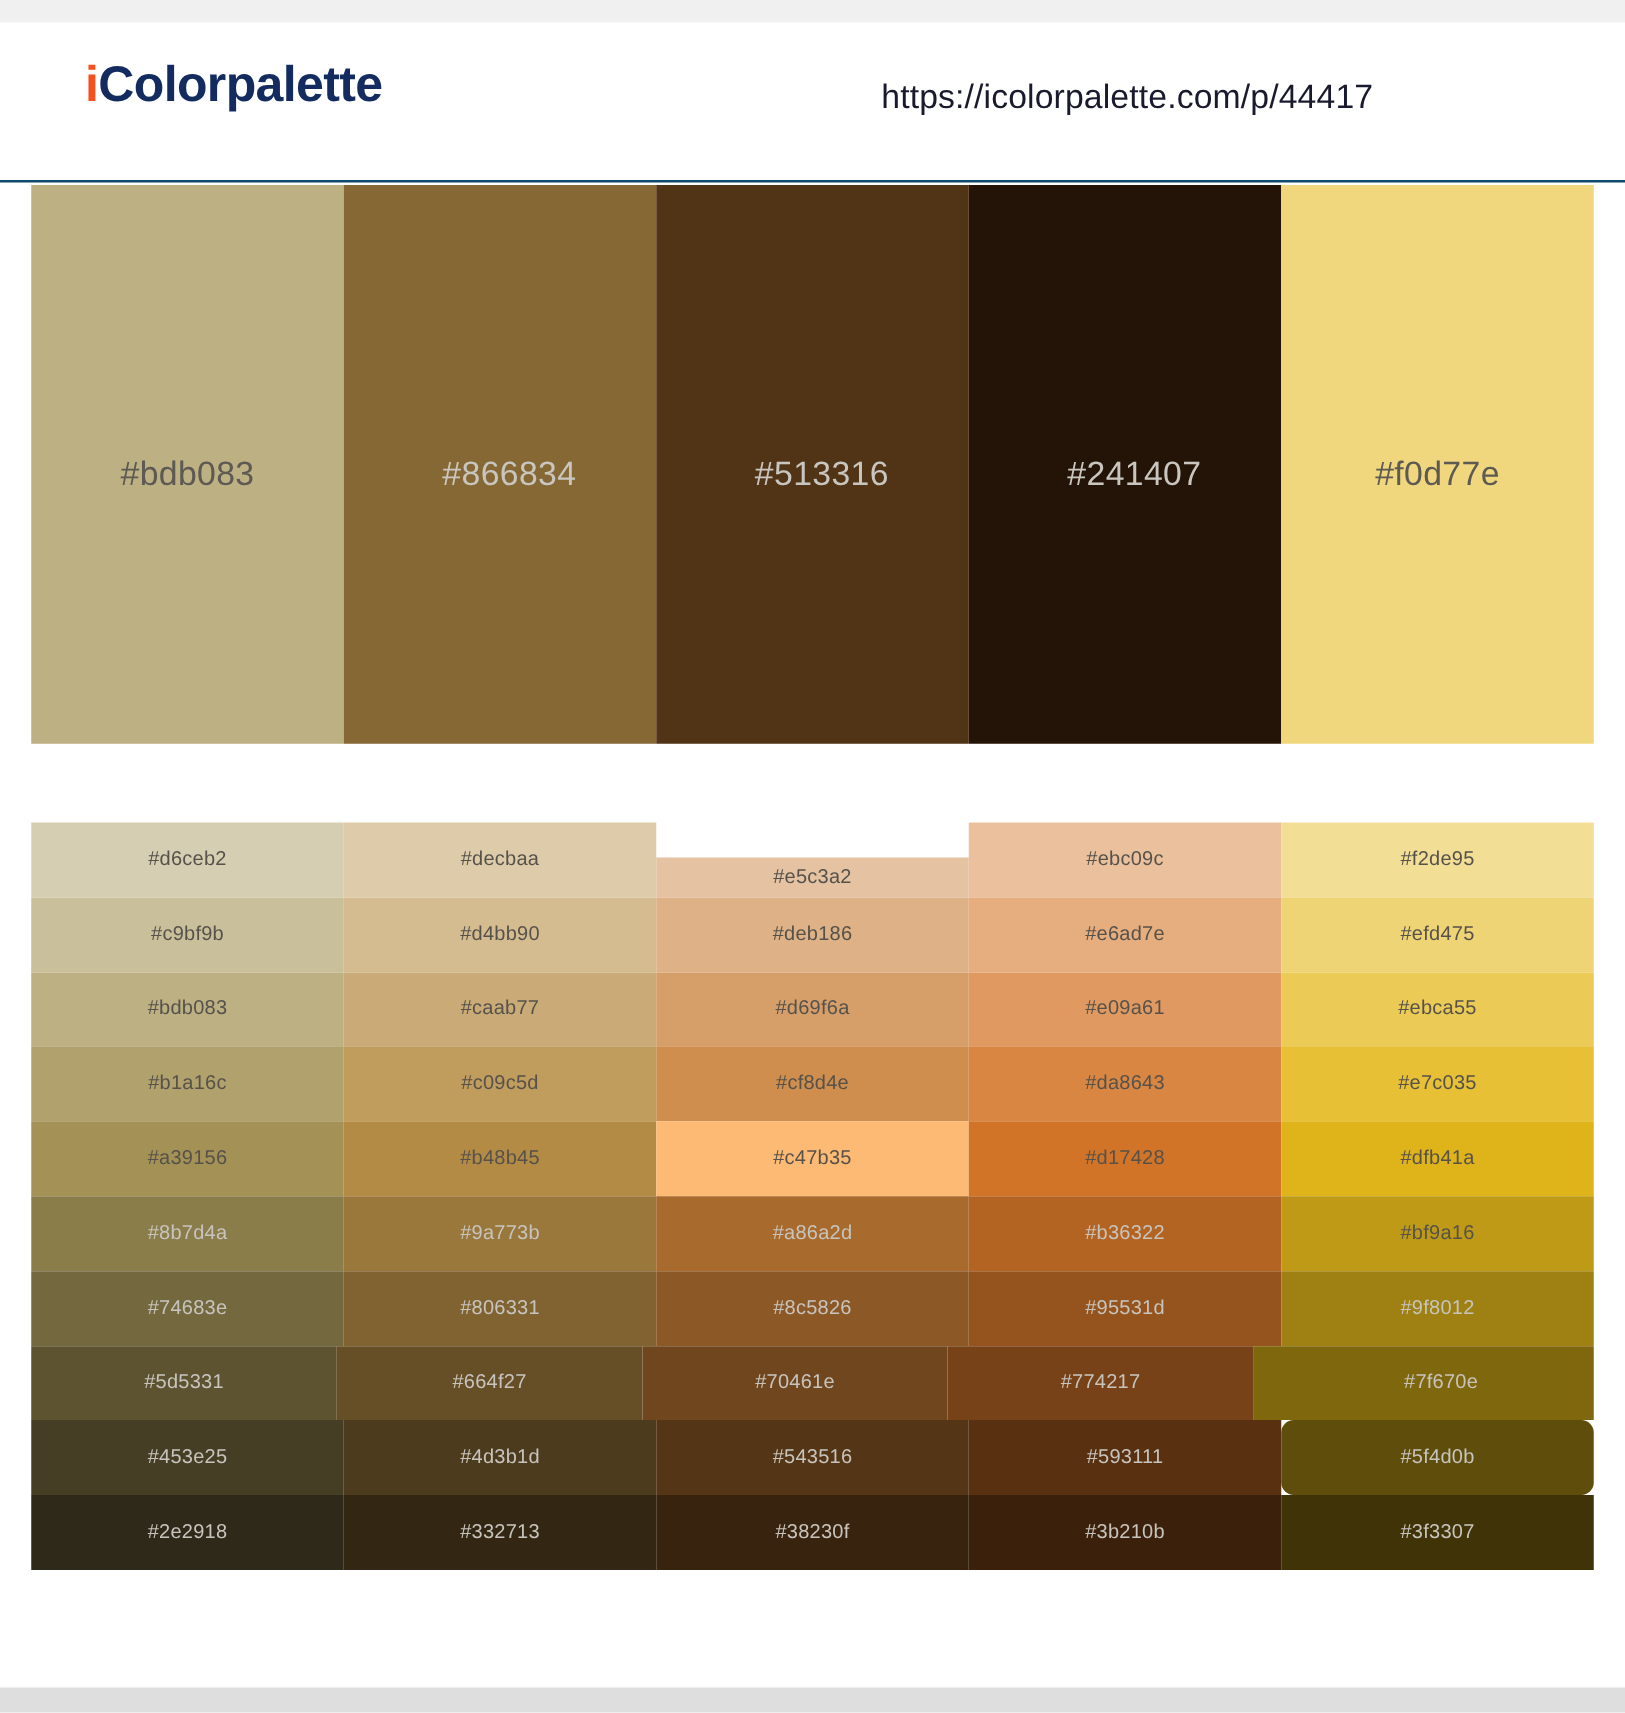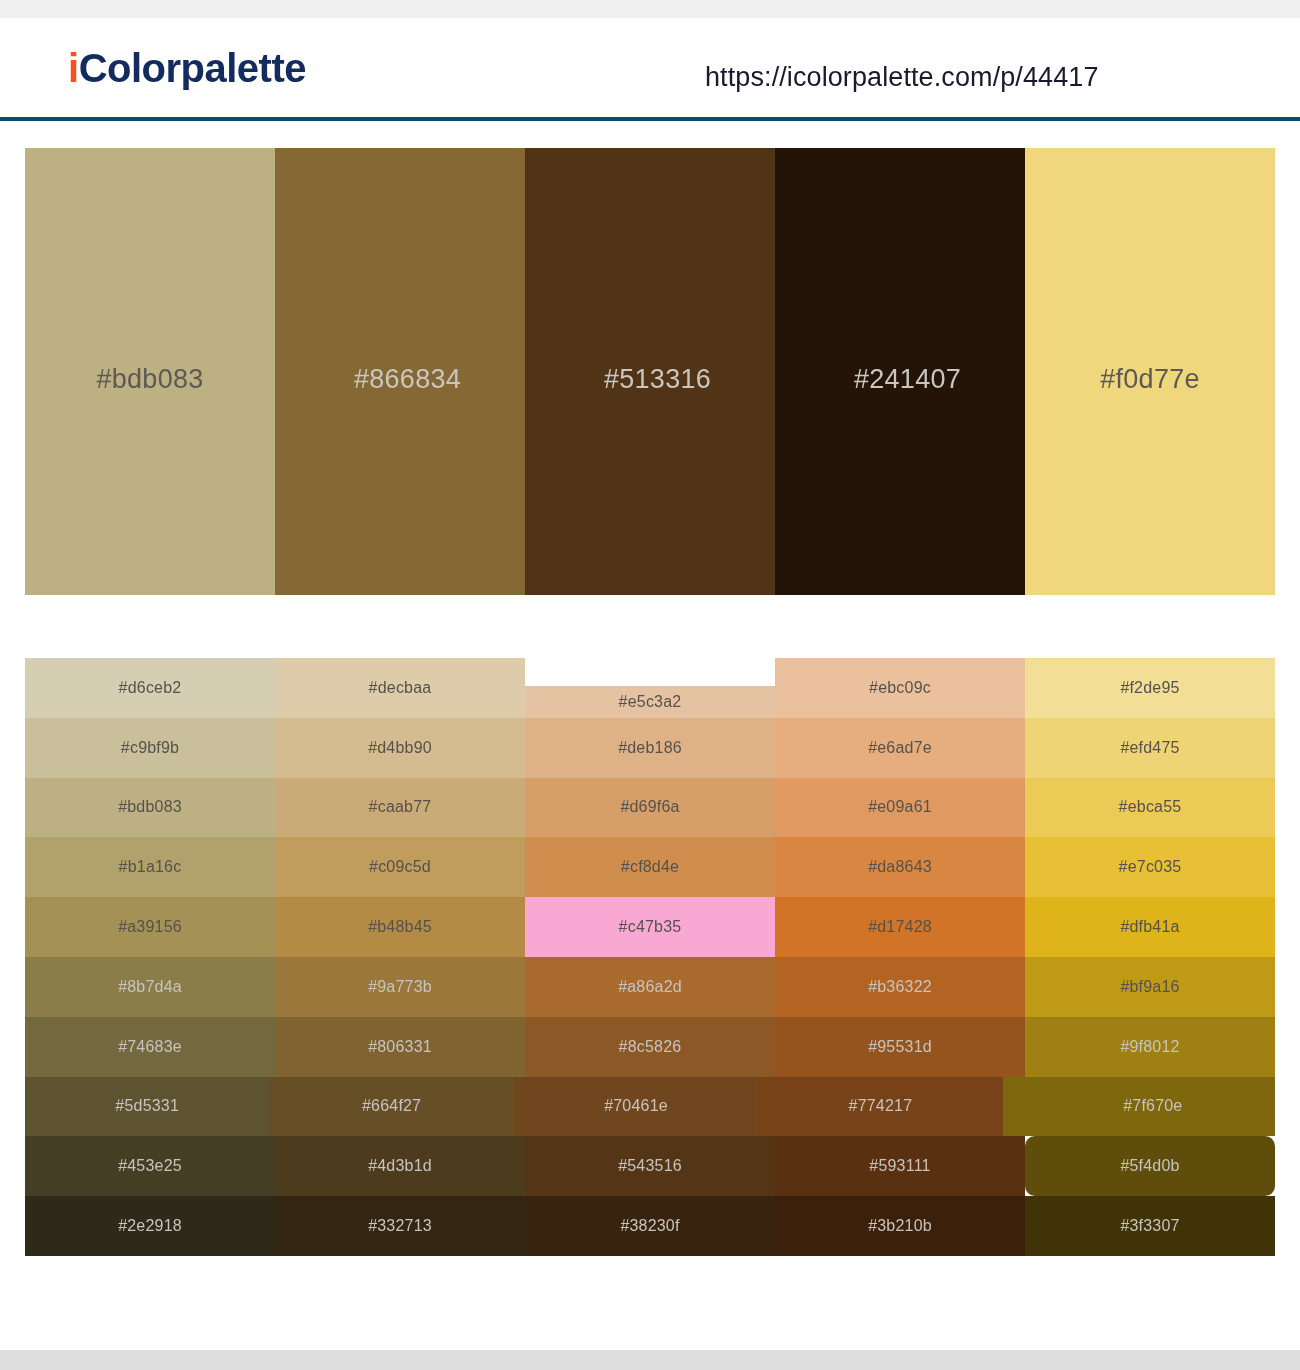--- a/index.html
+++ b/index.html
@@ -26,9 +26,9 @@
     position: absolute;
     top: 18px; left: 0;
     width: 1300px;
-    height: 103px;
+    height: 128px;
     background: #ffffff;
-    border-bottom: 4px solid #0c4a6e;
+    border-bottom: 2px solid #0c4a6e;
   }
 
   .logo {

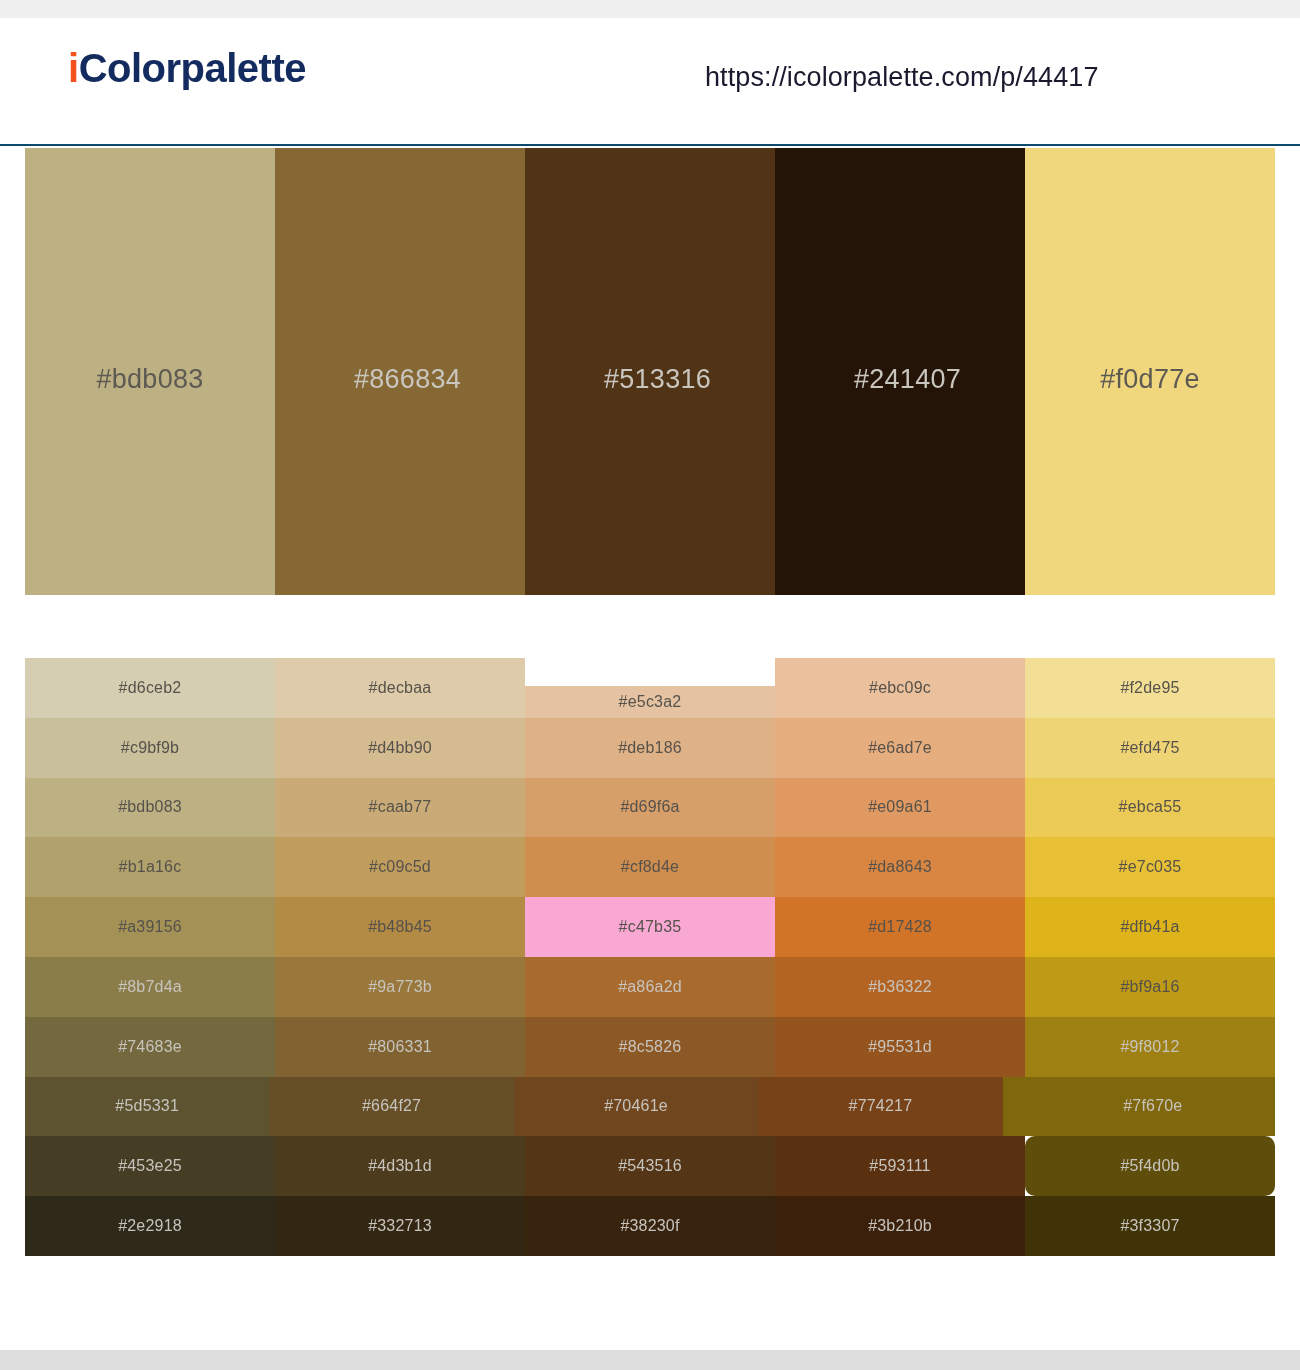--- a/index.html
+++ b/index.html
@@ -227,7 +227,7 @@
       <div class="grid-cell" style="background: rgb(180, 139, 69);">
         <span class="grid-label g-dark">#b48b45</span>
       </div>
-      <div class="grid-cell" style="background: #f9a8d4; text-align: center;">
+      <div class="grid-cell" style="background: #fdba74; text-align: center;">
         <span class="grid-label g-dark">#c47b35</span>
       </div>
       <div class="grid-cell" style="background: rgb(209, 116, 40);">

